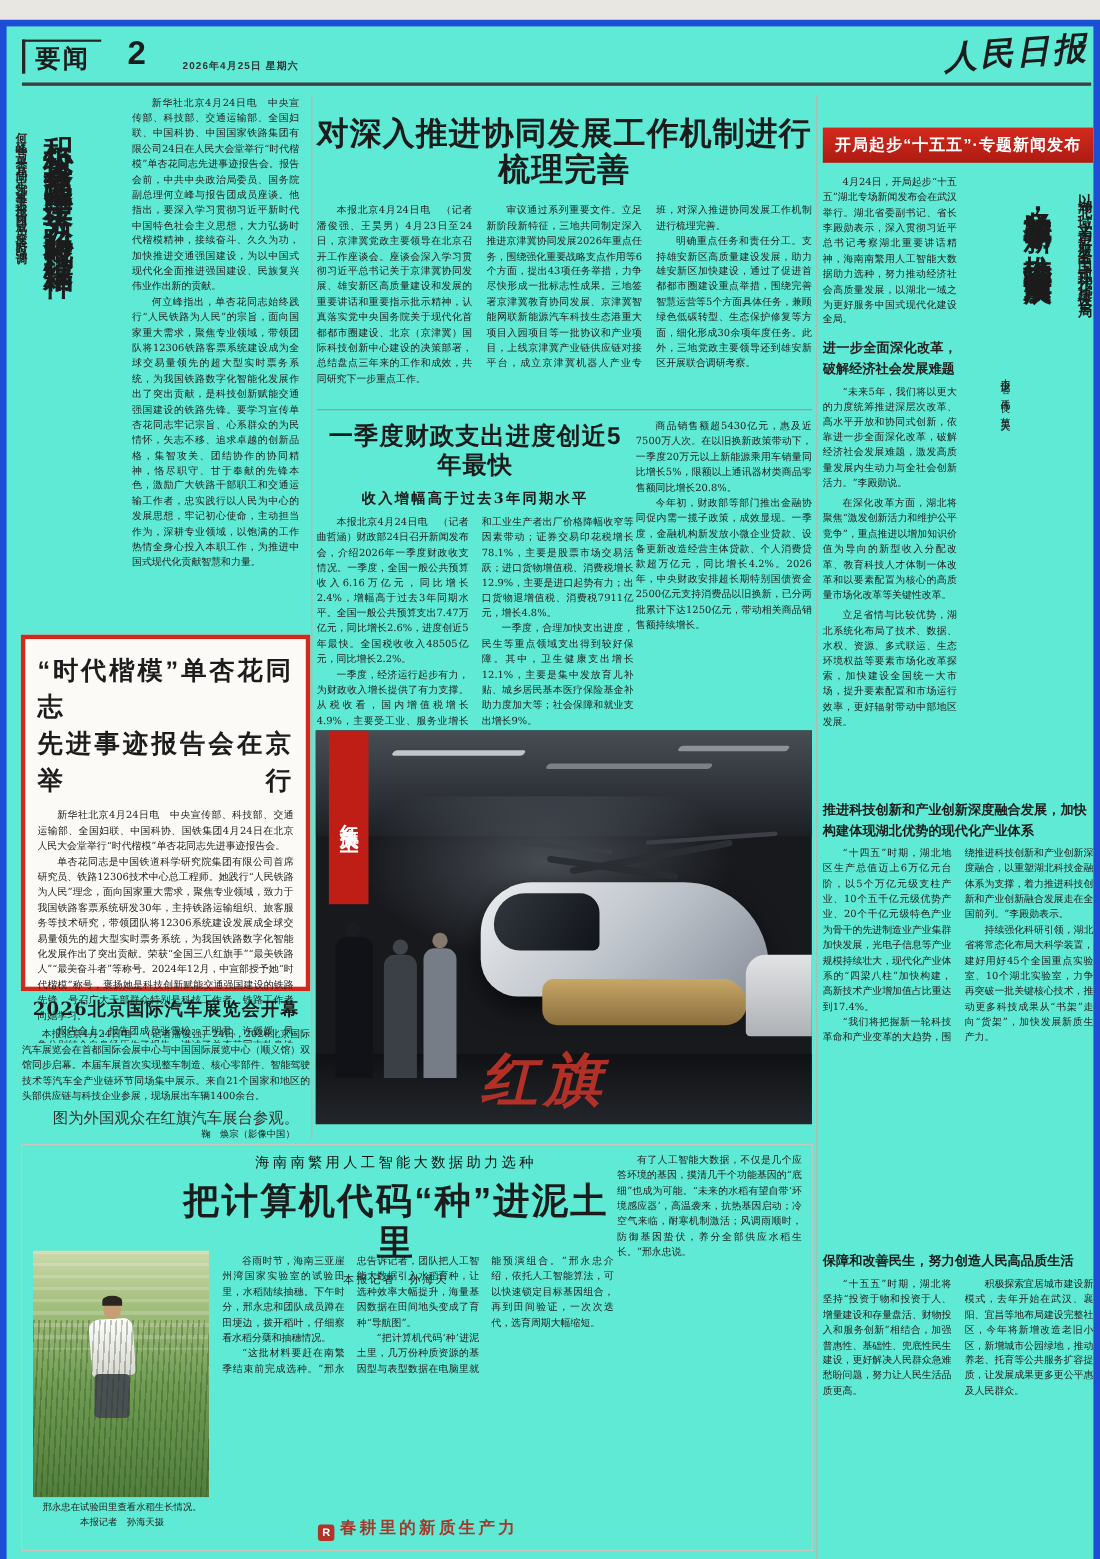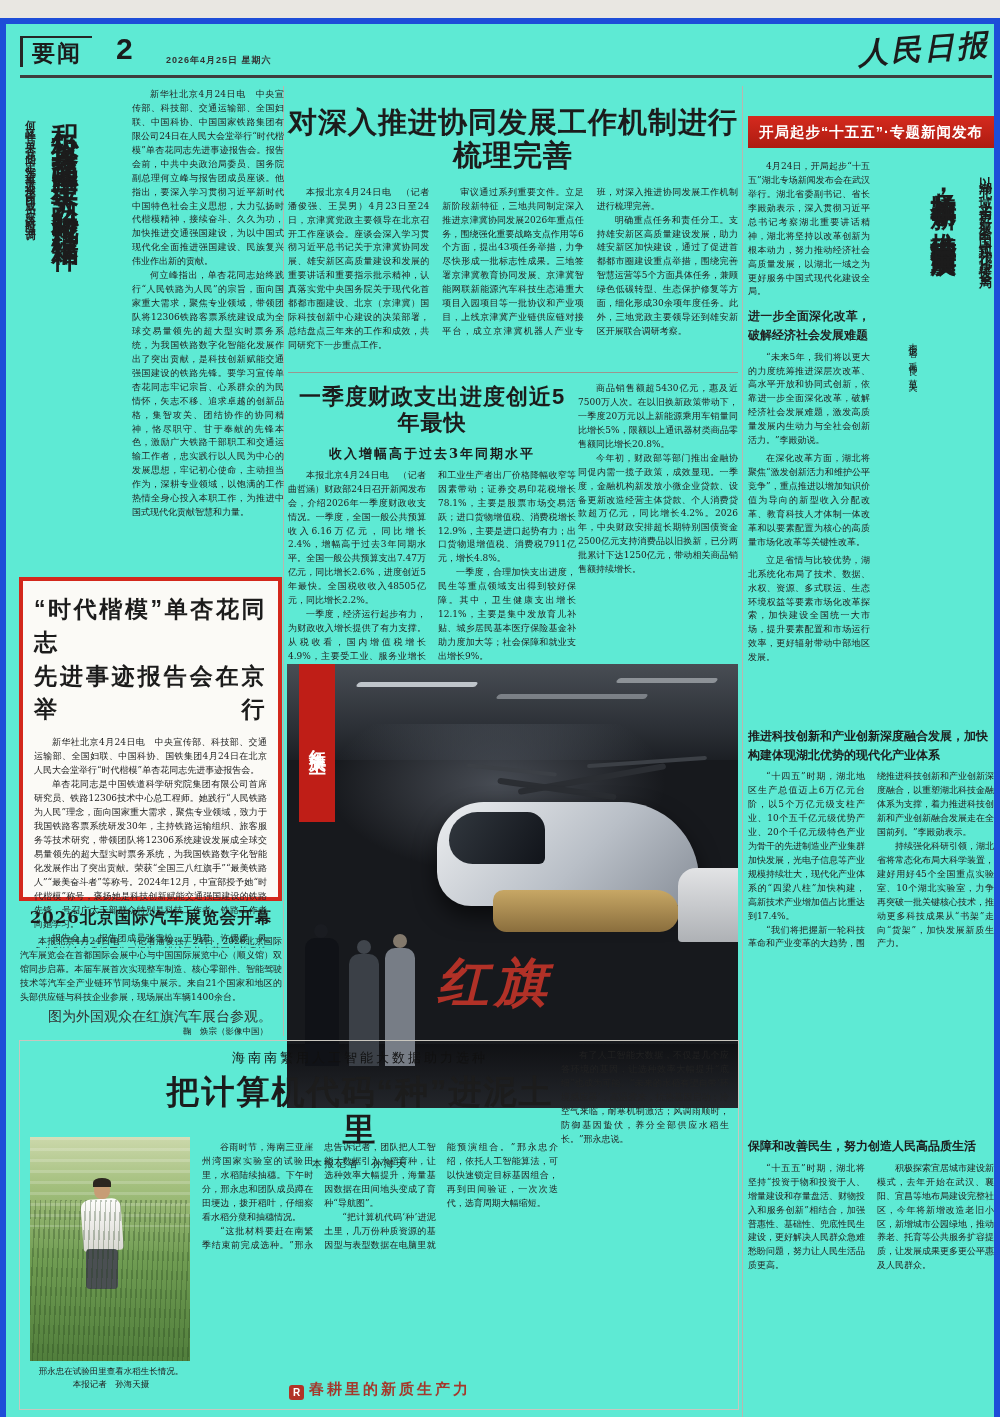--- a/index.html
+++ b/index.html
@@ -30,7 +30,7 @@
   .kai { font-family:"DejaVu Serif", serif; }
 
   
-  .lead { left:16px; top:64px; width:262px; height:486px; }
+  .lead { left:4px; top:64px; width:262px; height:486px; }
   .lead-vh { position:absolute; left:0px; top:12px; height:466px; writing-mode:vertical-rl; }
   .lead-vh .big div { font:bold 27px/1 "Liberation Sans", sans-serif; letter-spacing:6px; padding:4px 5px 0 5px; }
   .lead-vh .big { display:flex; }

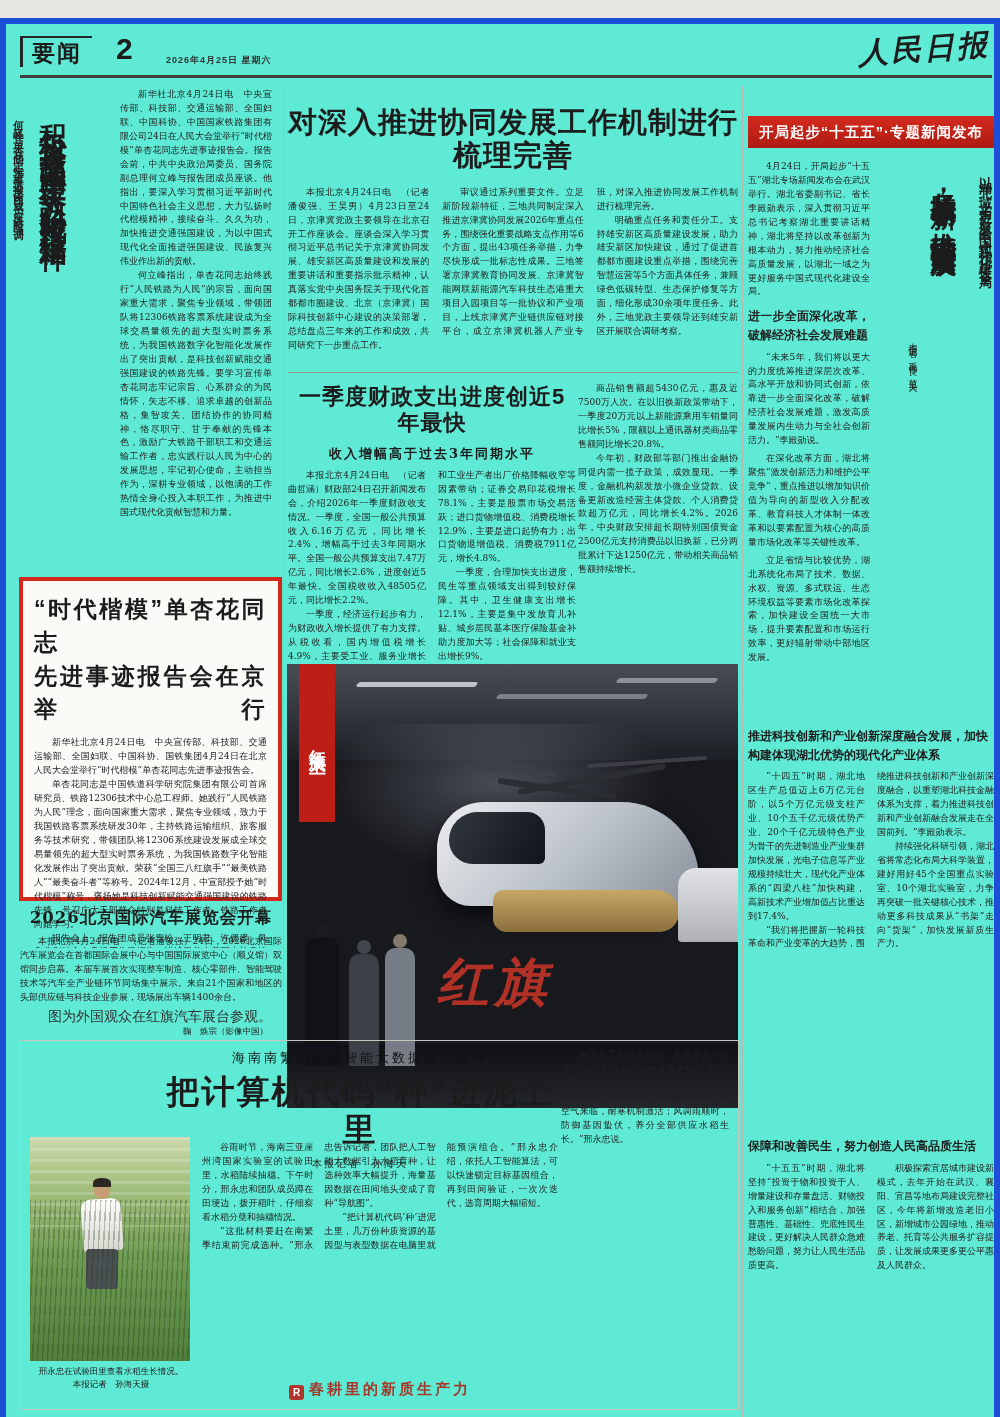--- a/index.html
+++ b/index.html
@@ -278,7 +278,7 @@
     <div class="r-banner">开局起步“十五五”·专题新闻发布</div>
     <div class="r-top">
       <div class="r-top-text body-txt">
-        <p>4月24日，开局起步“十五五”湖北专场新闻发布会在武汉举行。湖北省委副书记、省长李殿勋表示，深入贯彻习近平总书记考察湖北重要讲话精神，湖北将坚持以改革创新为根本动力，努力推动经济社会高质量发展，以湖北一域之为更好服务中国式现代化建设全局。</p>
+        <p>4月24日，开局起步“十五五”湖北专场新闻发布会在武汉举行。湖北省委副书记、省长李殿勋表示，深入贯彻习近平总书记考察湖北重要讲话精神，海南南繁用人工智能大数据助力选种，努力推动经济社会高质量发展，以湖北一域之为更好服务中国式现代化建设全局。</p>
         <div class="r-sub in-col">进一步全面深化改革，破解经济社会发展难题</div>
         <p>“未来5年，我们将以更大的力度统筹推进深层次改革、高水平开放和协同式创新，依靠进一步全面深化改革，破解经济社会发展难题，激发高质量发展内生动力与全社会创新活力。”李殿勋说。</p>
         <p>在深化改革方面，湖北将聚焦“激发创新活力和维护公平竞争”，重点推进以增加知识价值为导向的新型收入分配改革、教育科技人才体制一体改革和以要素配置为核心的高质量市场化改革等关键性改革。</p>

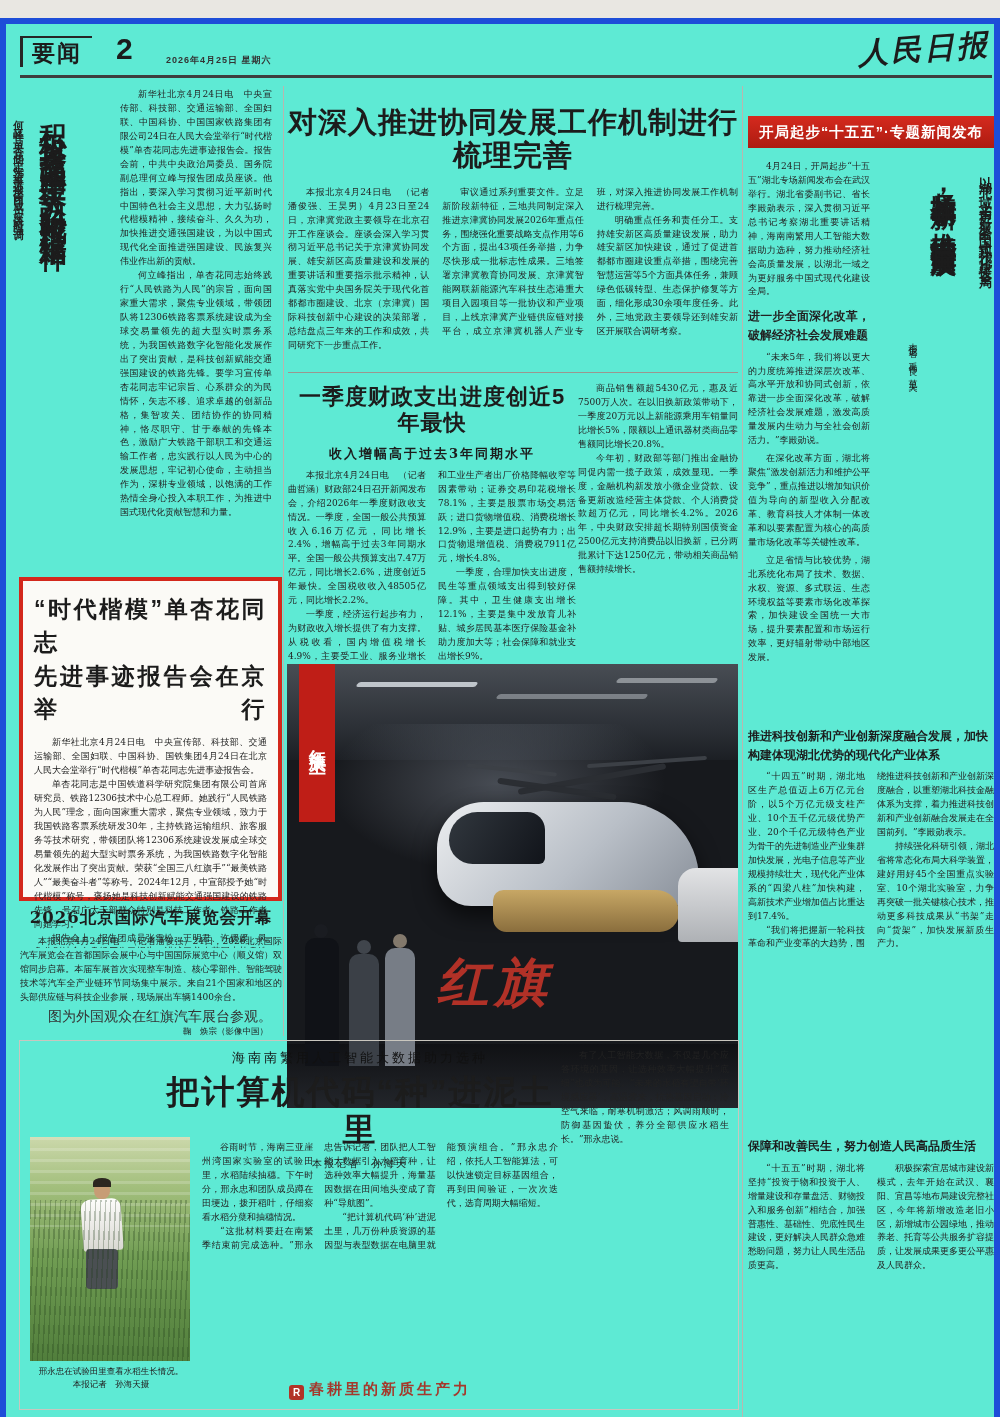--- a/index.html
+++ b/index.html
@@ -65,7 +65,7 @@
   .auto-credit { text-align:right; font-size:8.5px; padding-right:14px; }
 
   
-  .photo-main { left:281px; top:640px; width:451px; height:444px; background:#17191d; overflow:hidden; }
+  .photo-main { left:281px; top:640px; width:451px; height:358px; background:#17191d; overflow:hidden; }
   .pm-ceiling { position:absolute; left:0; top:0; width:100%; height:96px;
                 background:linear-gradient(#484d54,#2a2e34 70%,#1c1f24); }
   .pm-light { position:absolute; background:rgba(235,240,245,.75); height:5px; border-radius:3px; }

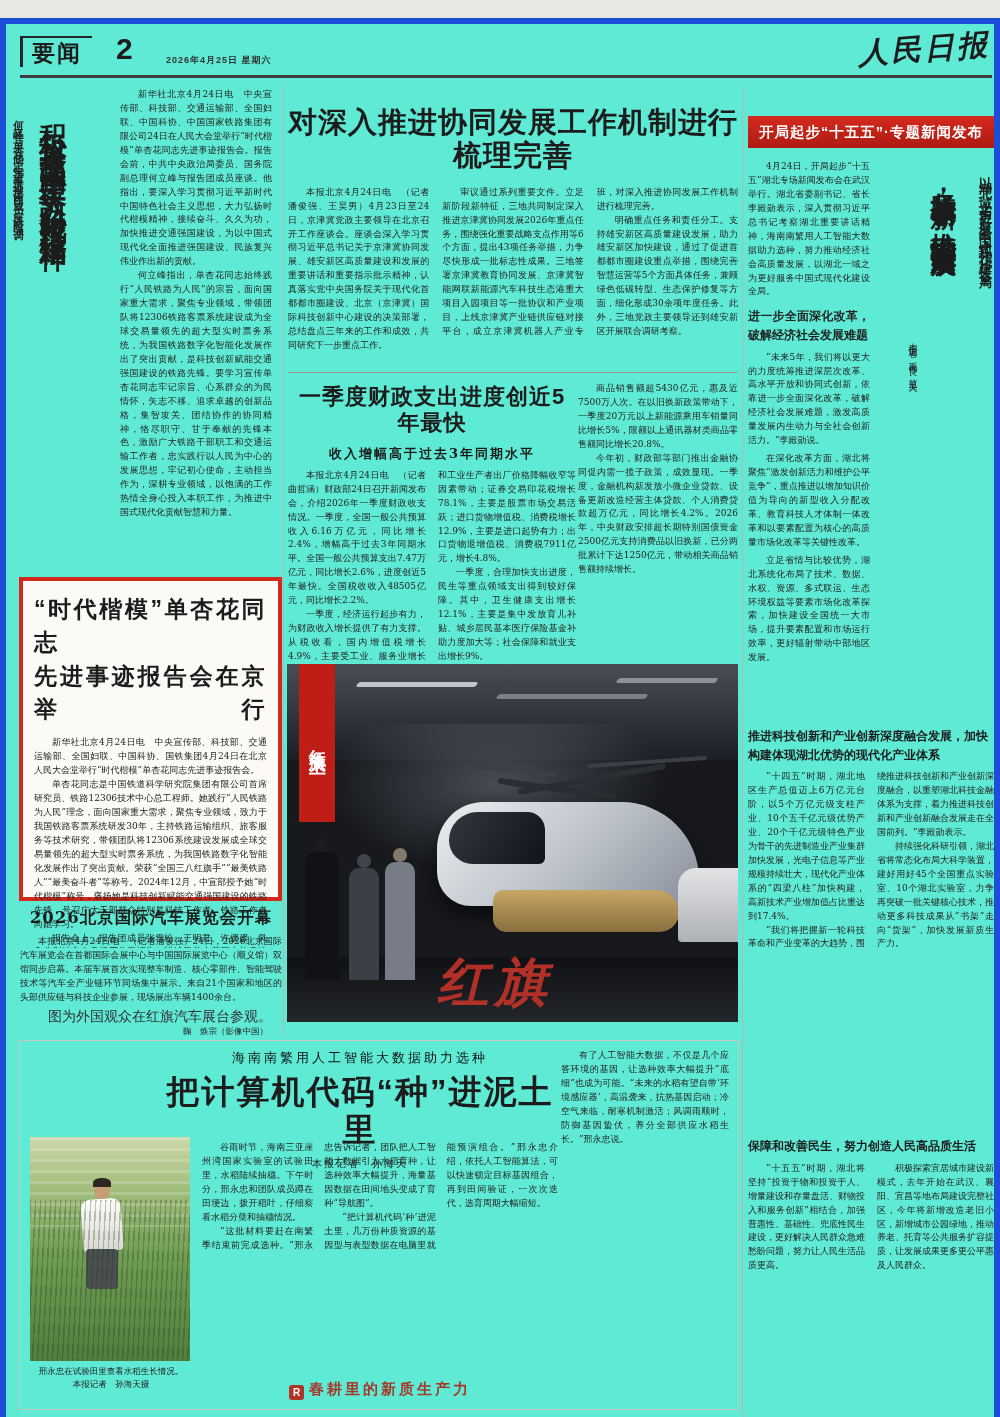--- a/index.html
+++ b/index.html
@@ -250,7 +250,7 @@
       <div class="b-byline">本报记者　孙海天</div>
     </div>
     <div class="b-right body-txt">
-      <p>有了人工智能大数据，不仅是几个应答环境的基因，让选种效率大幅提升“底细”也成为可能。“未来的水稻有望自带‘环境感应器’，高温袭来，抗热基因启动；冷空气来临，耐寒机制激活；风调雨顺时，防御基因蛰伏，养分全部供应水稻生长。”邢永忠说。</p>
+      <p>有了人工智能大数据，不仅是几个应答环境的基因，摸清几千个功能基因的“底细”也成为可能。“未来的水稻有望自带‘环境感应器’，高温袭来，抗热基因启动；冷空气来临，耐寒机制激活；风调雨顺时，防御基因蛰伏，养分全部供应水稻生长。”邢永忠说。</p>
     </div>
     <div class="b-photo">
       <div class="rice-rows"></div>

